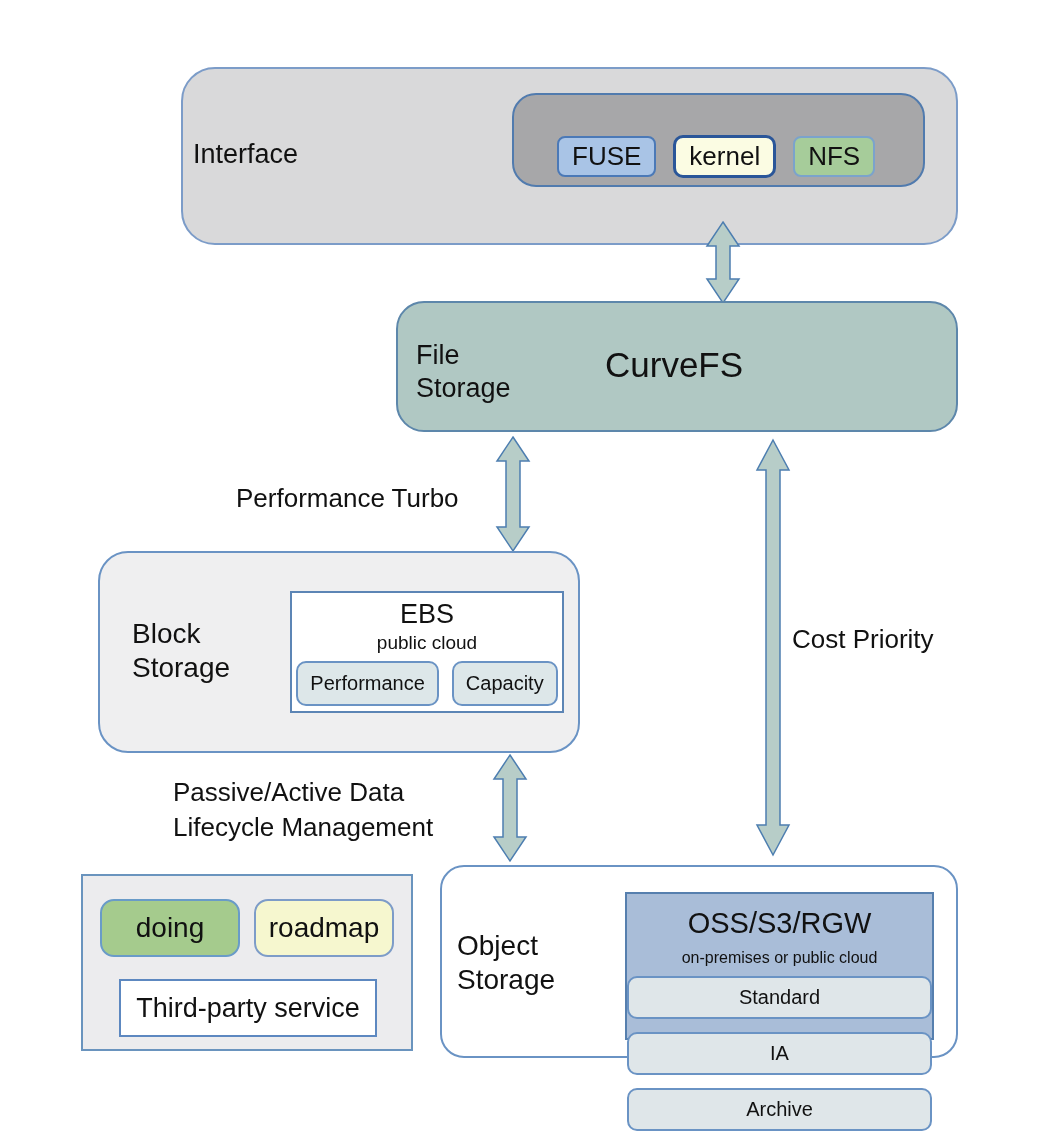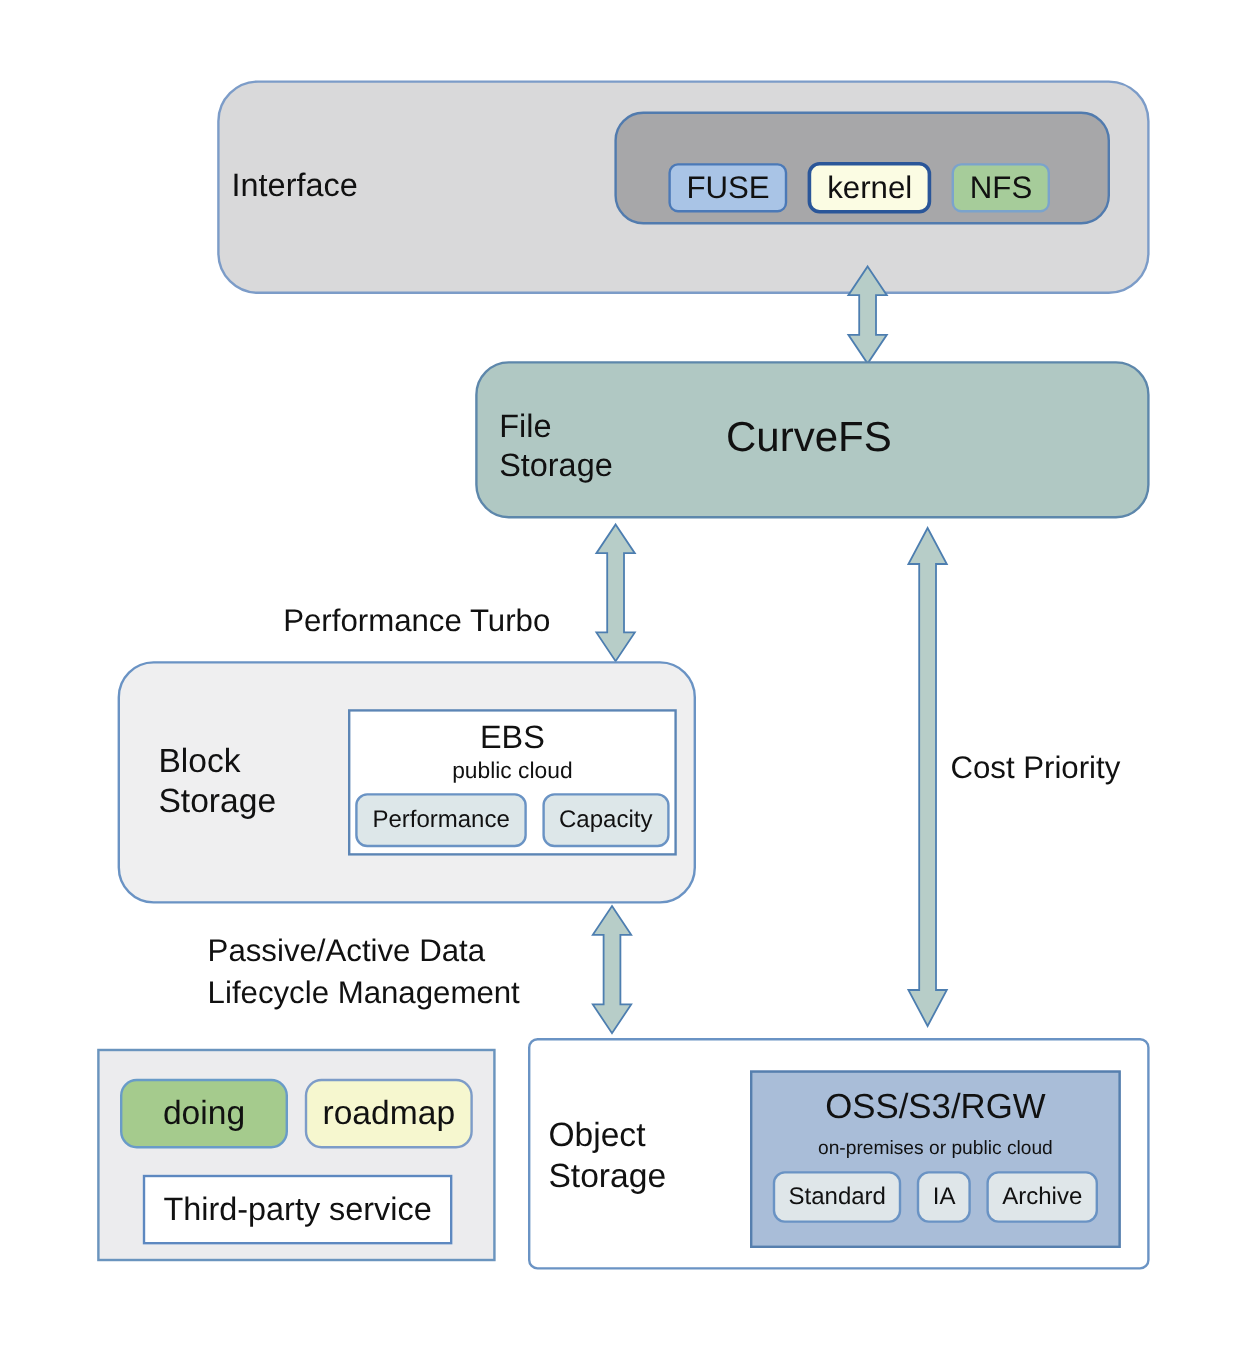--- a/index.html
+++ b/index.html
@@ -150,7 +150,7 @@
 
   
   .edge-label { font-size: 26px; }
-  .lbl-performance-turbo { left: 236px; top: 502px; white-space: nowrap; }
+  .lbl-performance-turbo { left: 236px; top: 483px; white-space: nowrap; }
   .lbl-lifecycle { left: 173px; top: 775px; width: 300px; line-height: 35px; }
   .lbl-cost { left: 792px; top: 624px; white-space: nowrap; }
 </style>

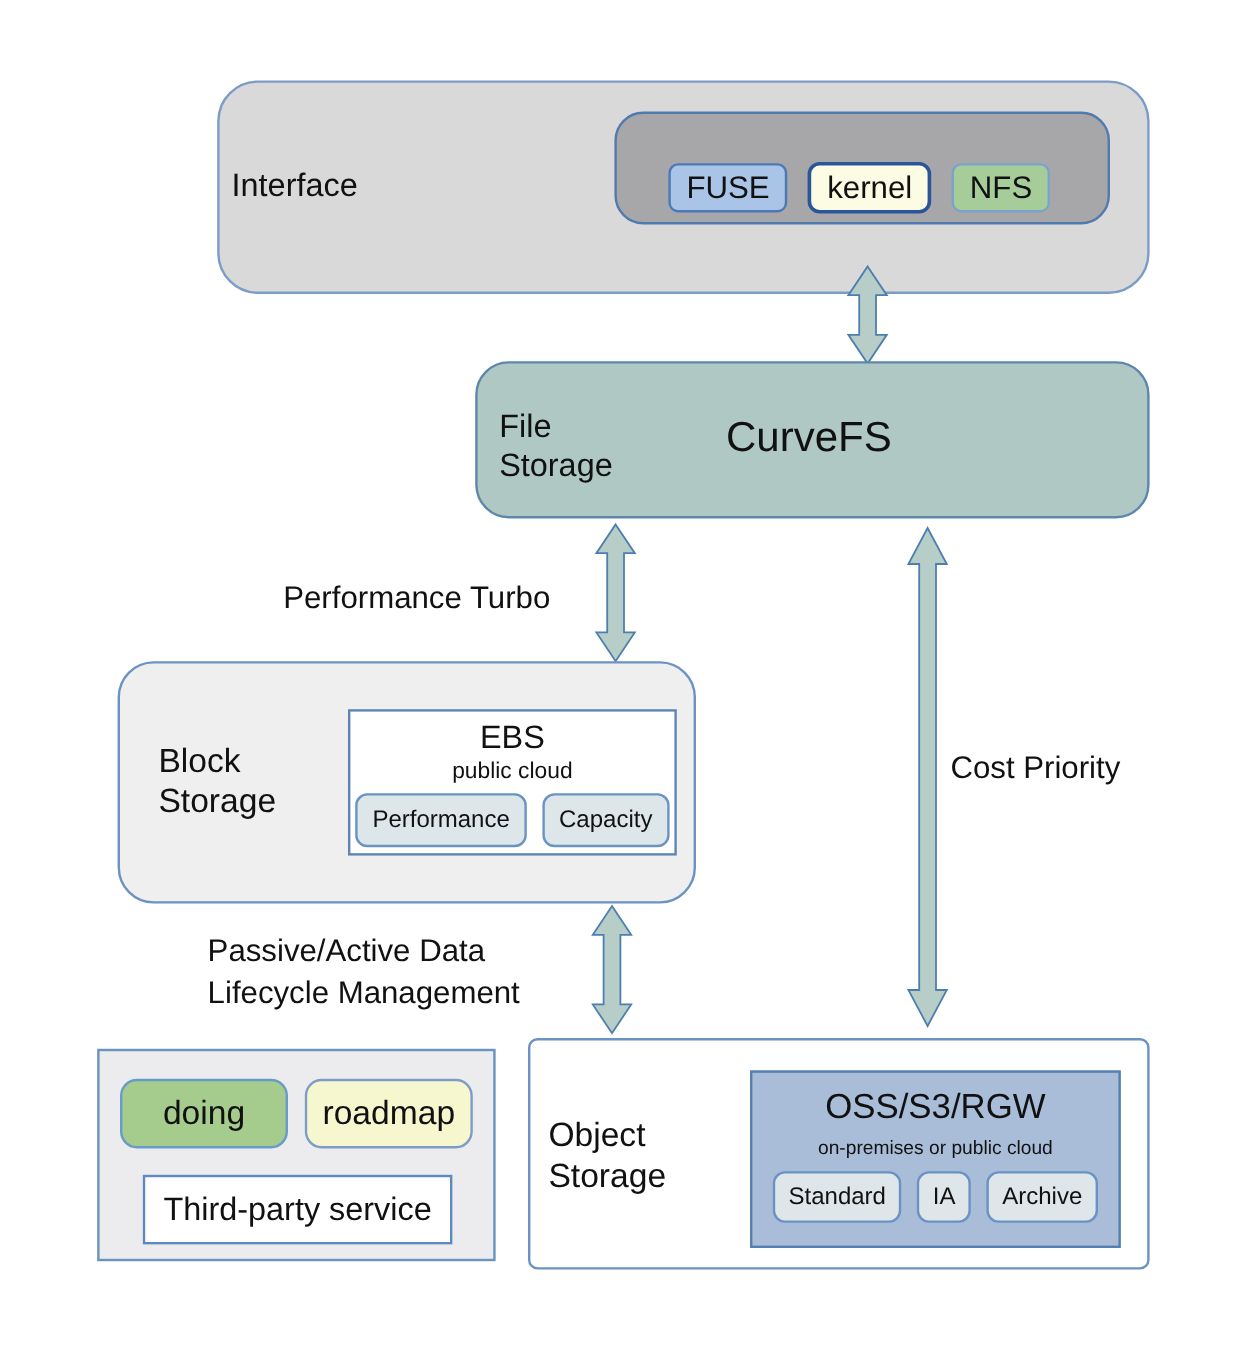--- a/index.html
+++ b/index.html
@@ -100,7 +100,7 @@
     left: 440px; top: 865px; width: 518px; height: 193px;
     background: #ffffff;
     border: 2px solid #6a93c4;
-    border-radius: 8px;
+    border-radius: 24px;
   }
   .object-label {
     left: 15px; top: 62px; width: 130px;

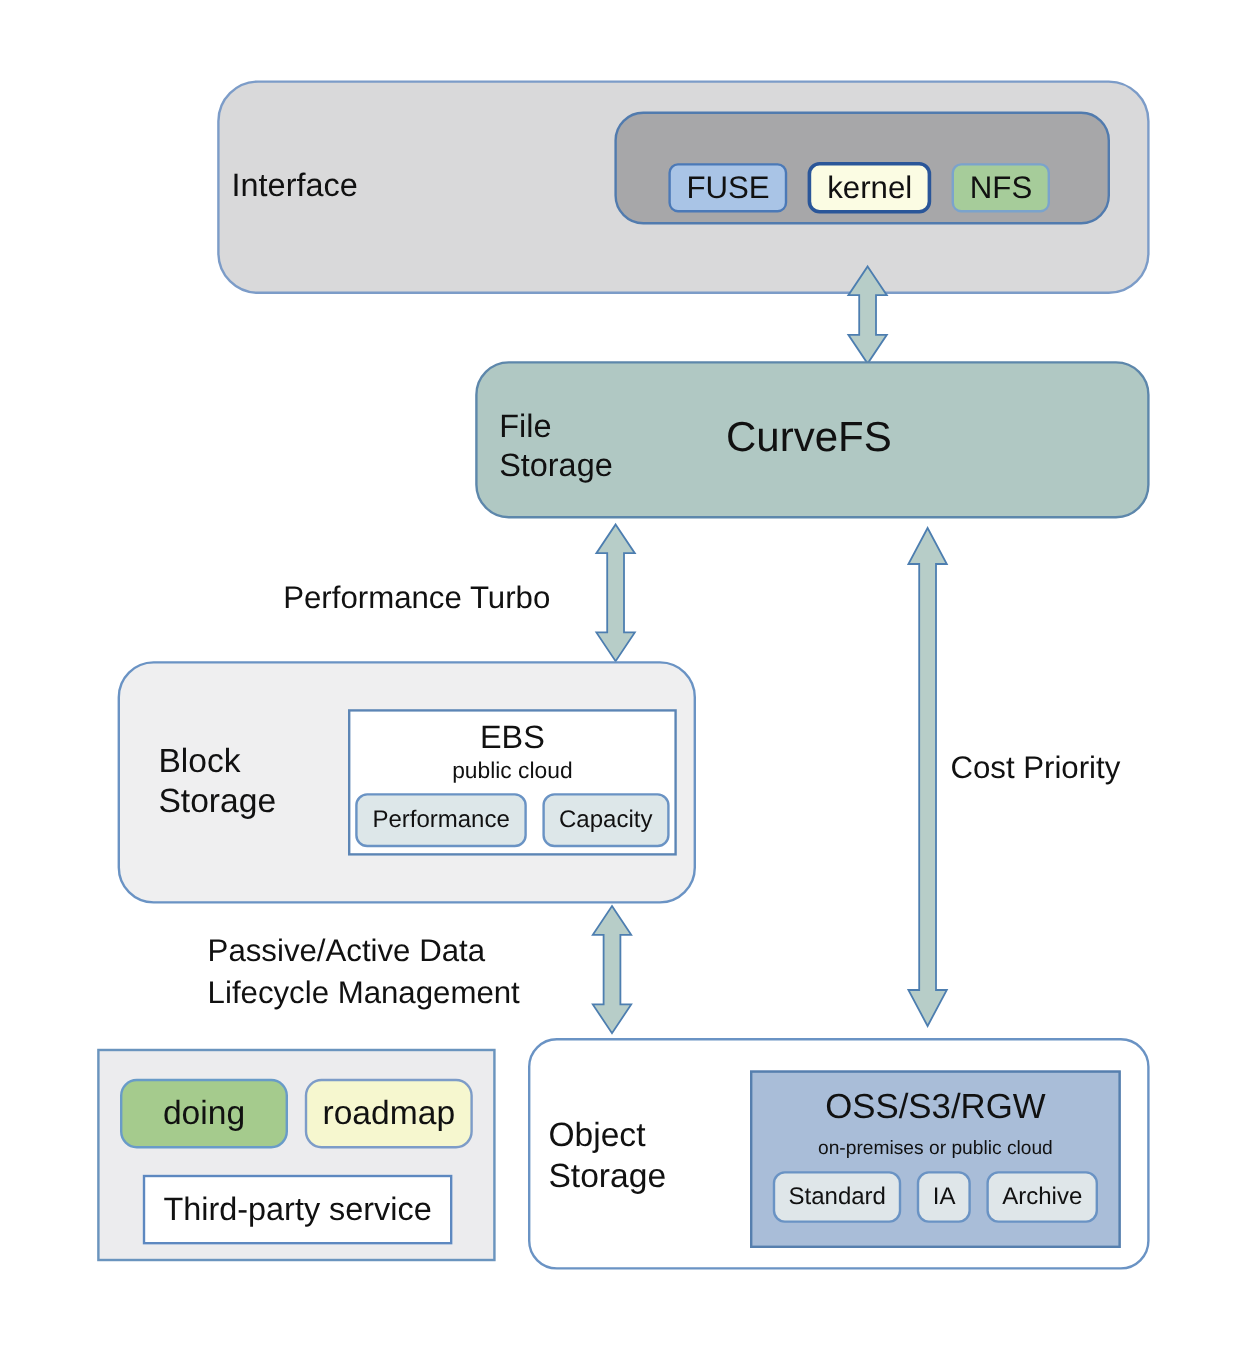--- a/index.html
+++ b/index.html
@@ -114,7 +114,7 @@
   }
   .oss-title { margin-top: 13px; font-size: 29px; }
   .oss-subtitle { margin-top: 9px; font-size: 16px; }
-  .oss-box .tier-row { margin-top: 9px; }
+  .oss-box .tier-row { margin-top: 9px; flex-direction: column; }
   .oss-box .tier-pill { background: #dfe6e9; padding: 8px 11px; }
 
   

